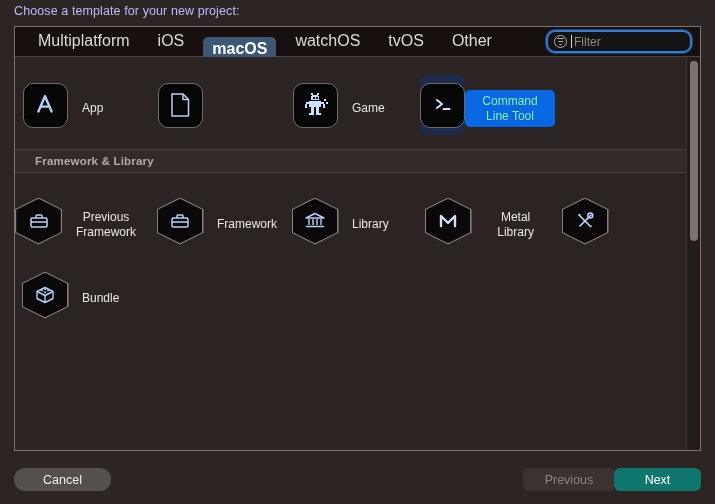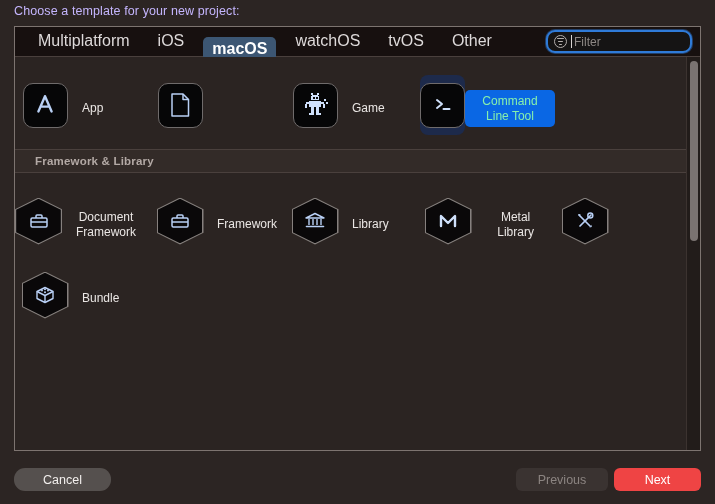--- a/index.html
+++ b/index.html
@@ -394,7 +394,7 @@
             </svg>
           </div>
         </div>
-        <div class="cell-label">Document Framework</div>
+        <div class="cell-label">Previous Framework</div>
       </div>
 
       <div class="cell">

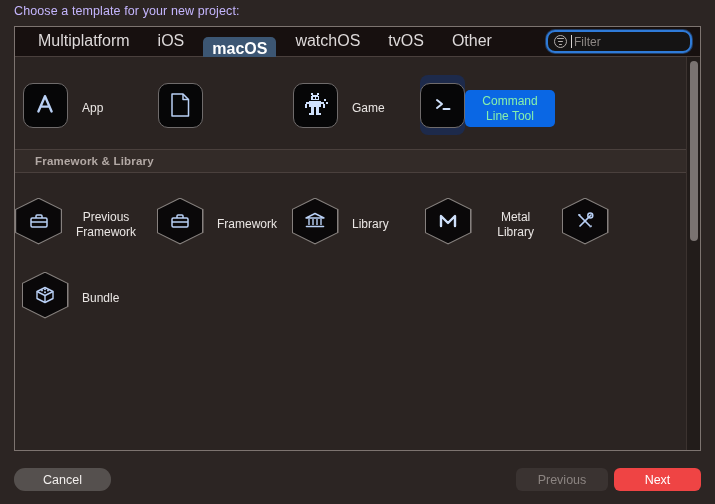--- a/index.html
+++ b/index.html
@@ -269,7 +269,7 @@
     border-radius: 11px;
   }
   .btn-previous {
-    right: 107px;
+    right: 100px;
     width: 92px;
     background: #3a3331;
     color: #8b8481;

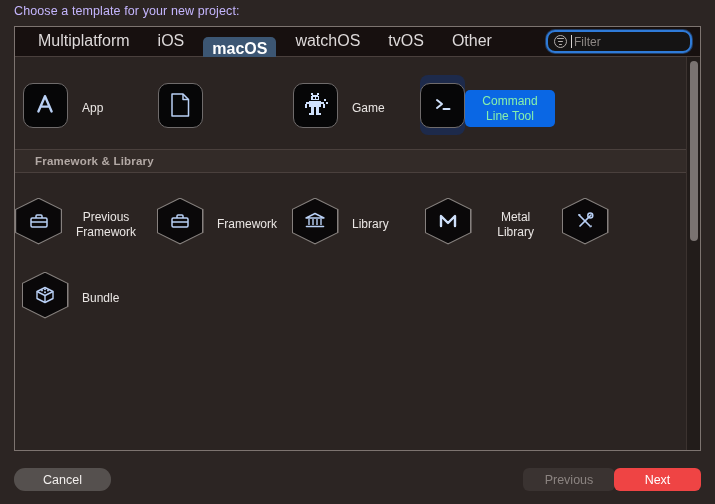--- a/index.html
+++ b/index.html
@@ -277,7 +277,7 @@
   .btn-next {
     right: 14px;
     width: 87px;
-    background: #ef4444;
+    background: #0f766e;
     color: #ffffff;
   }
 </style>

